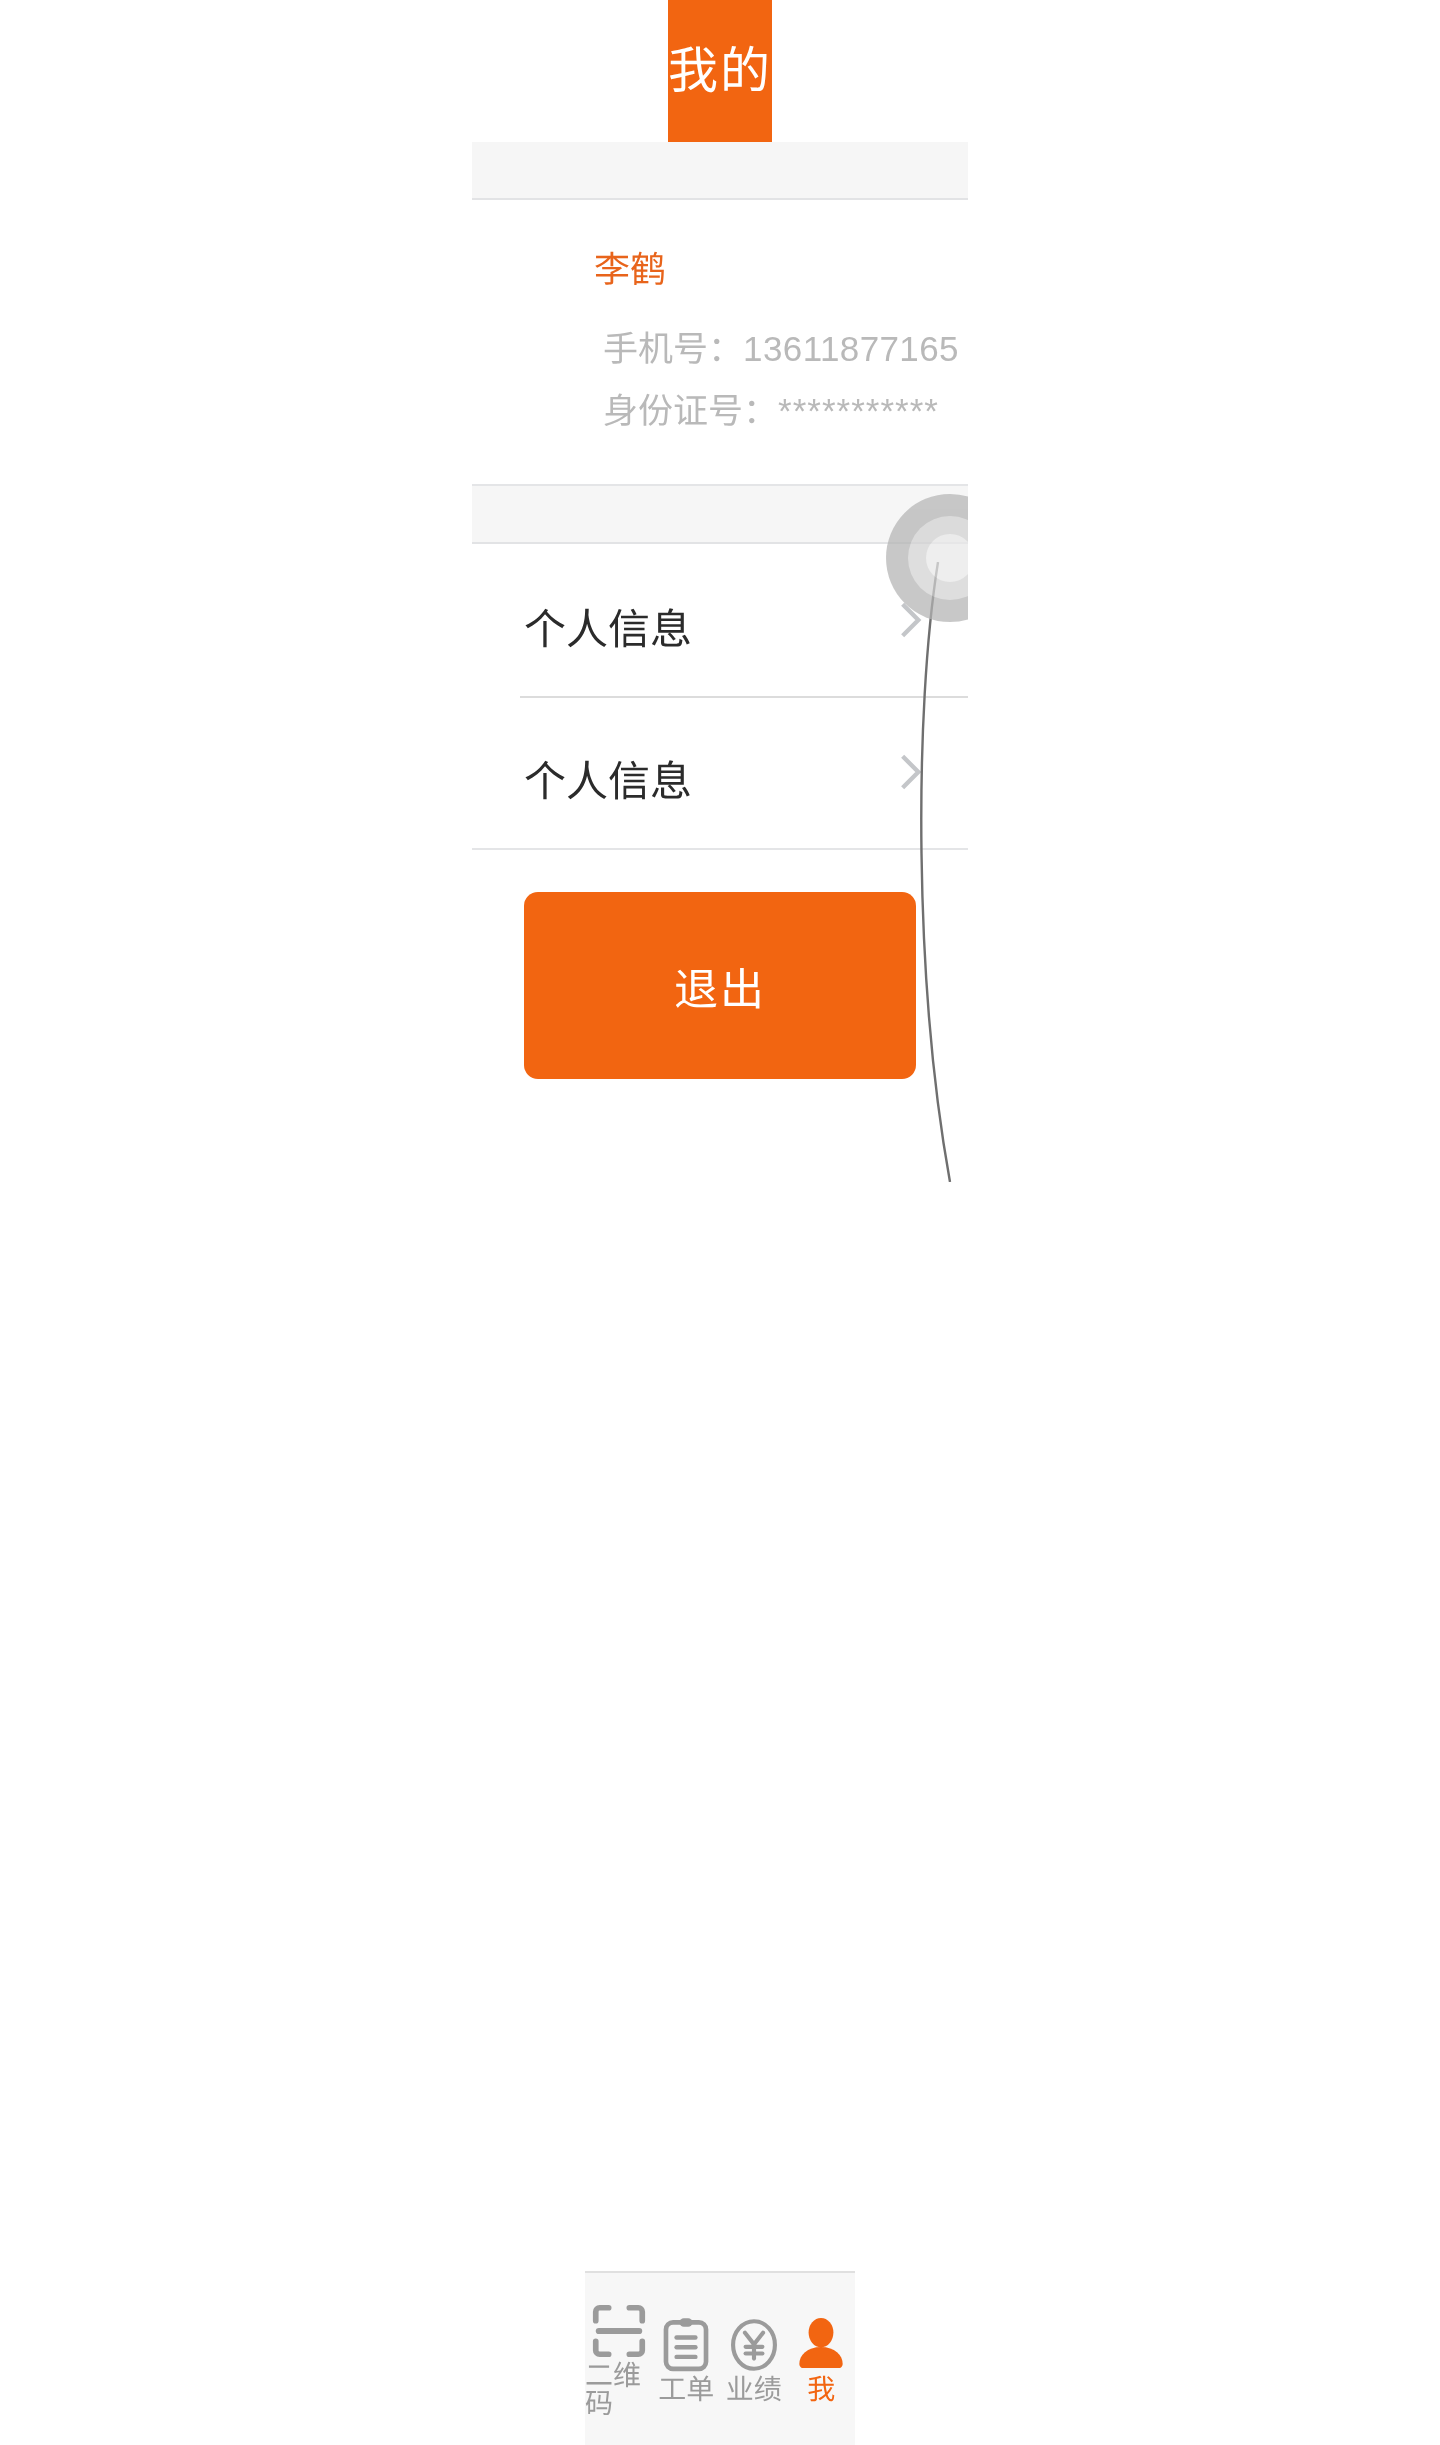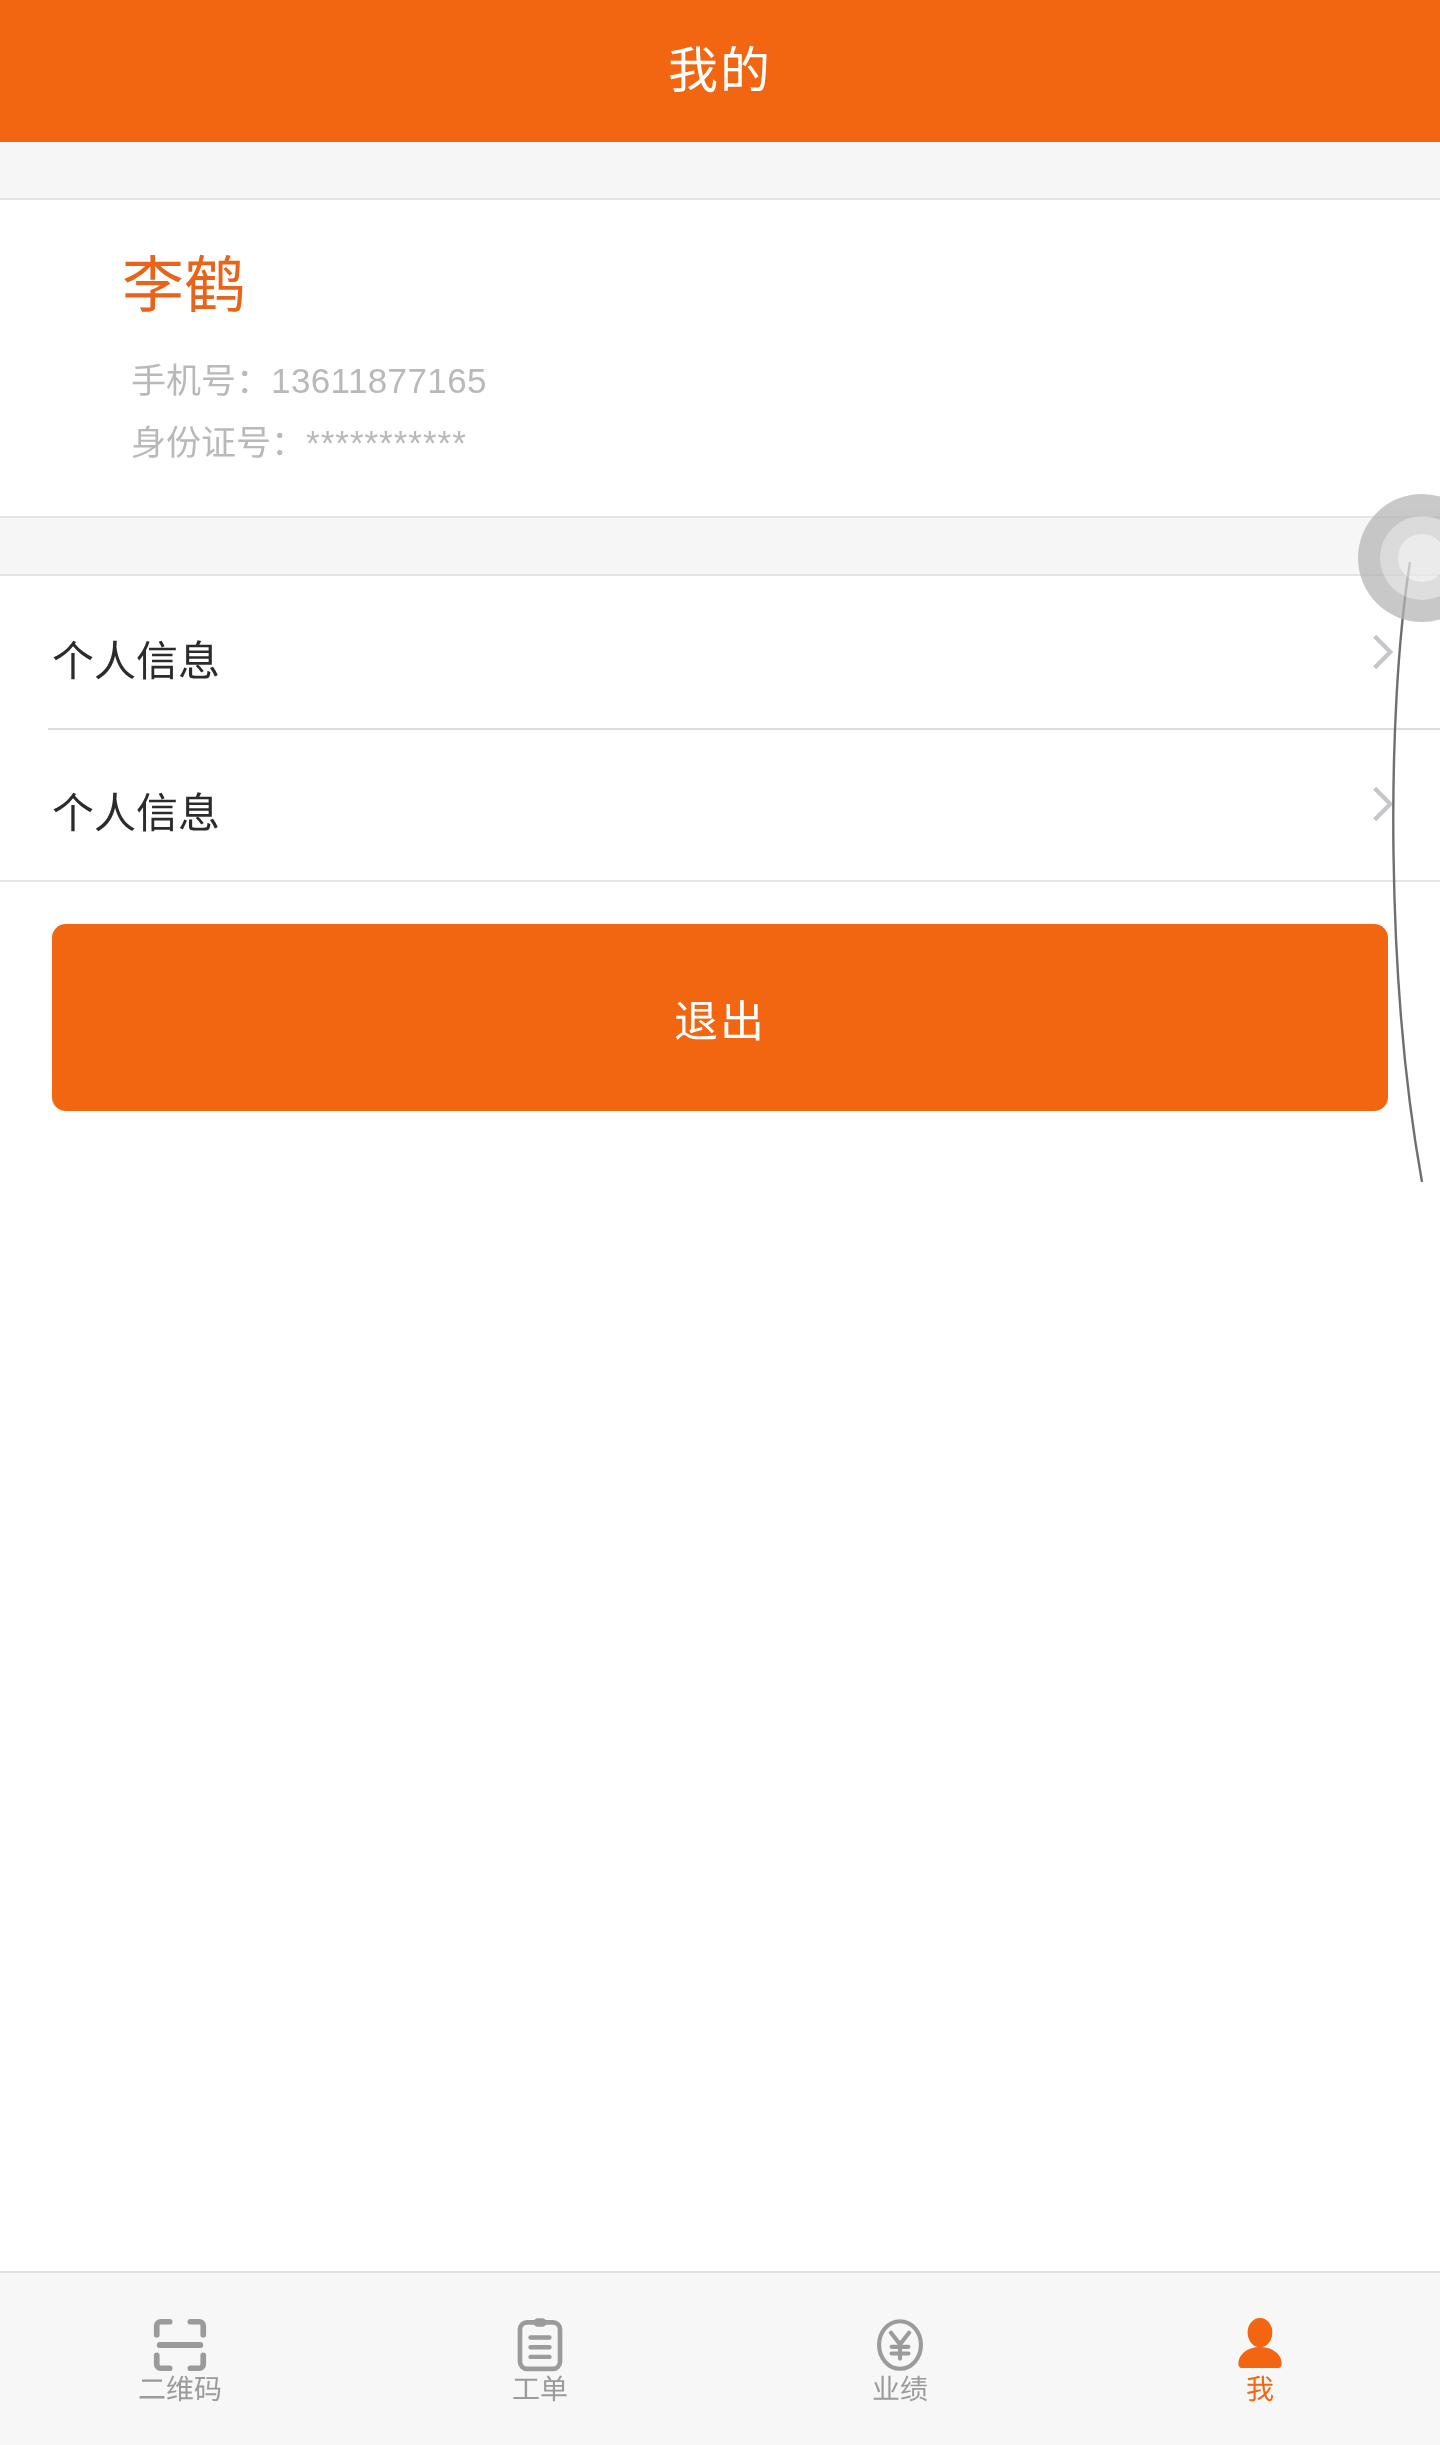--- a/index.html
+++ b/index.html
@@ -23,6 +23,7 @@
     display: flex;
     flex-direction: column;
     background: #ffffff;
+    align-items: center;
   }
 
   

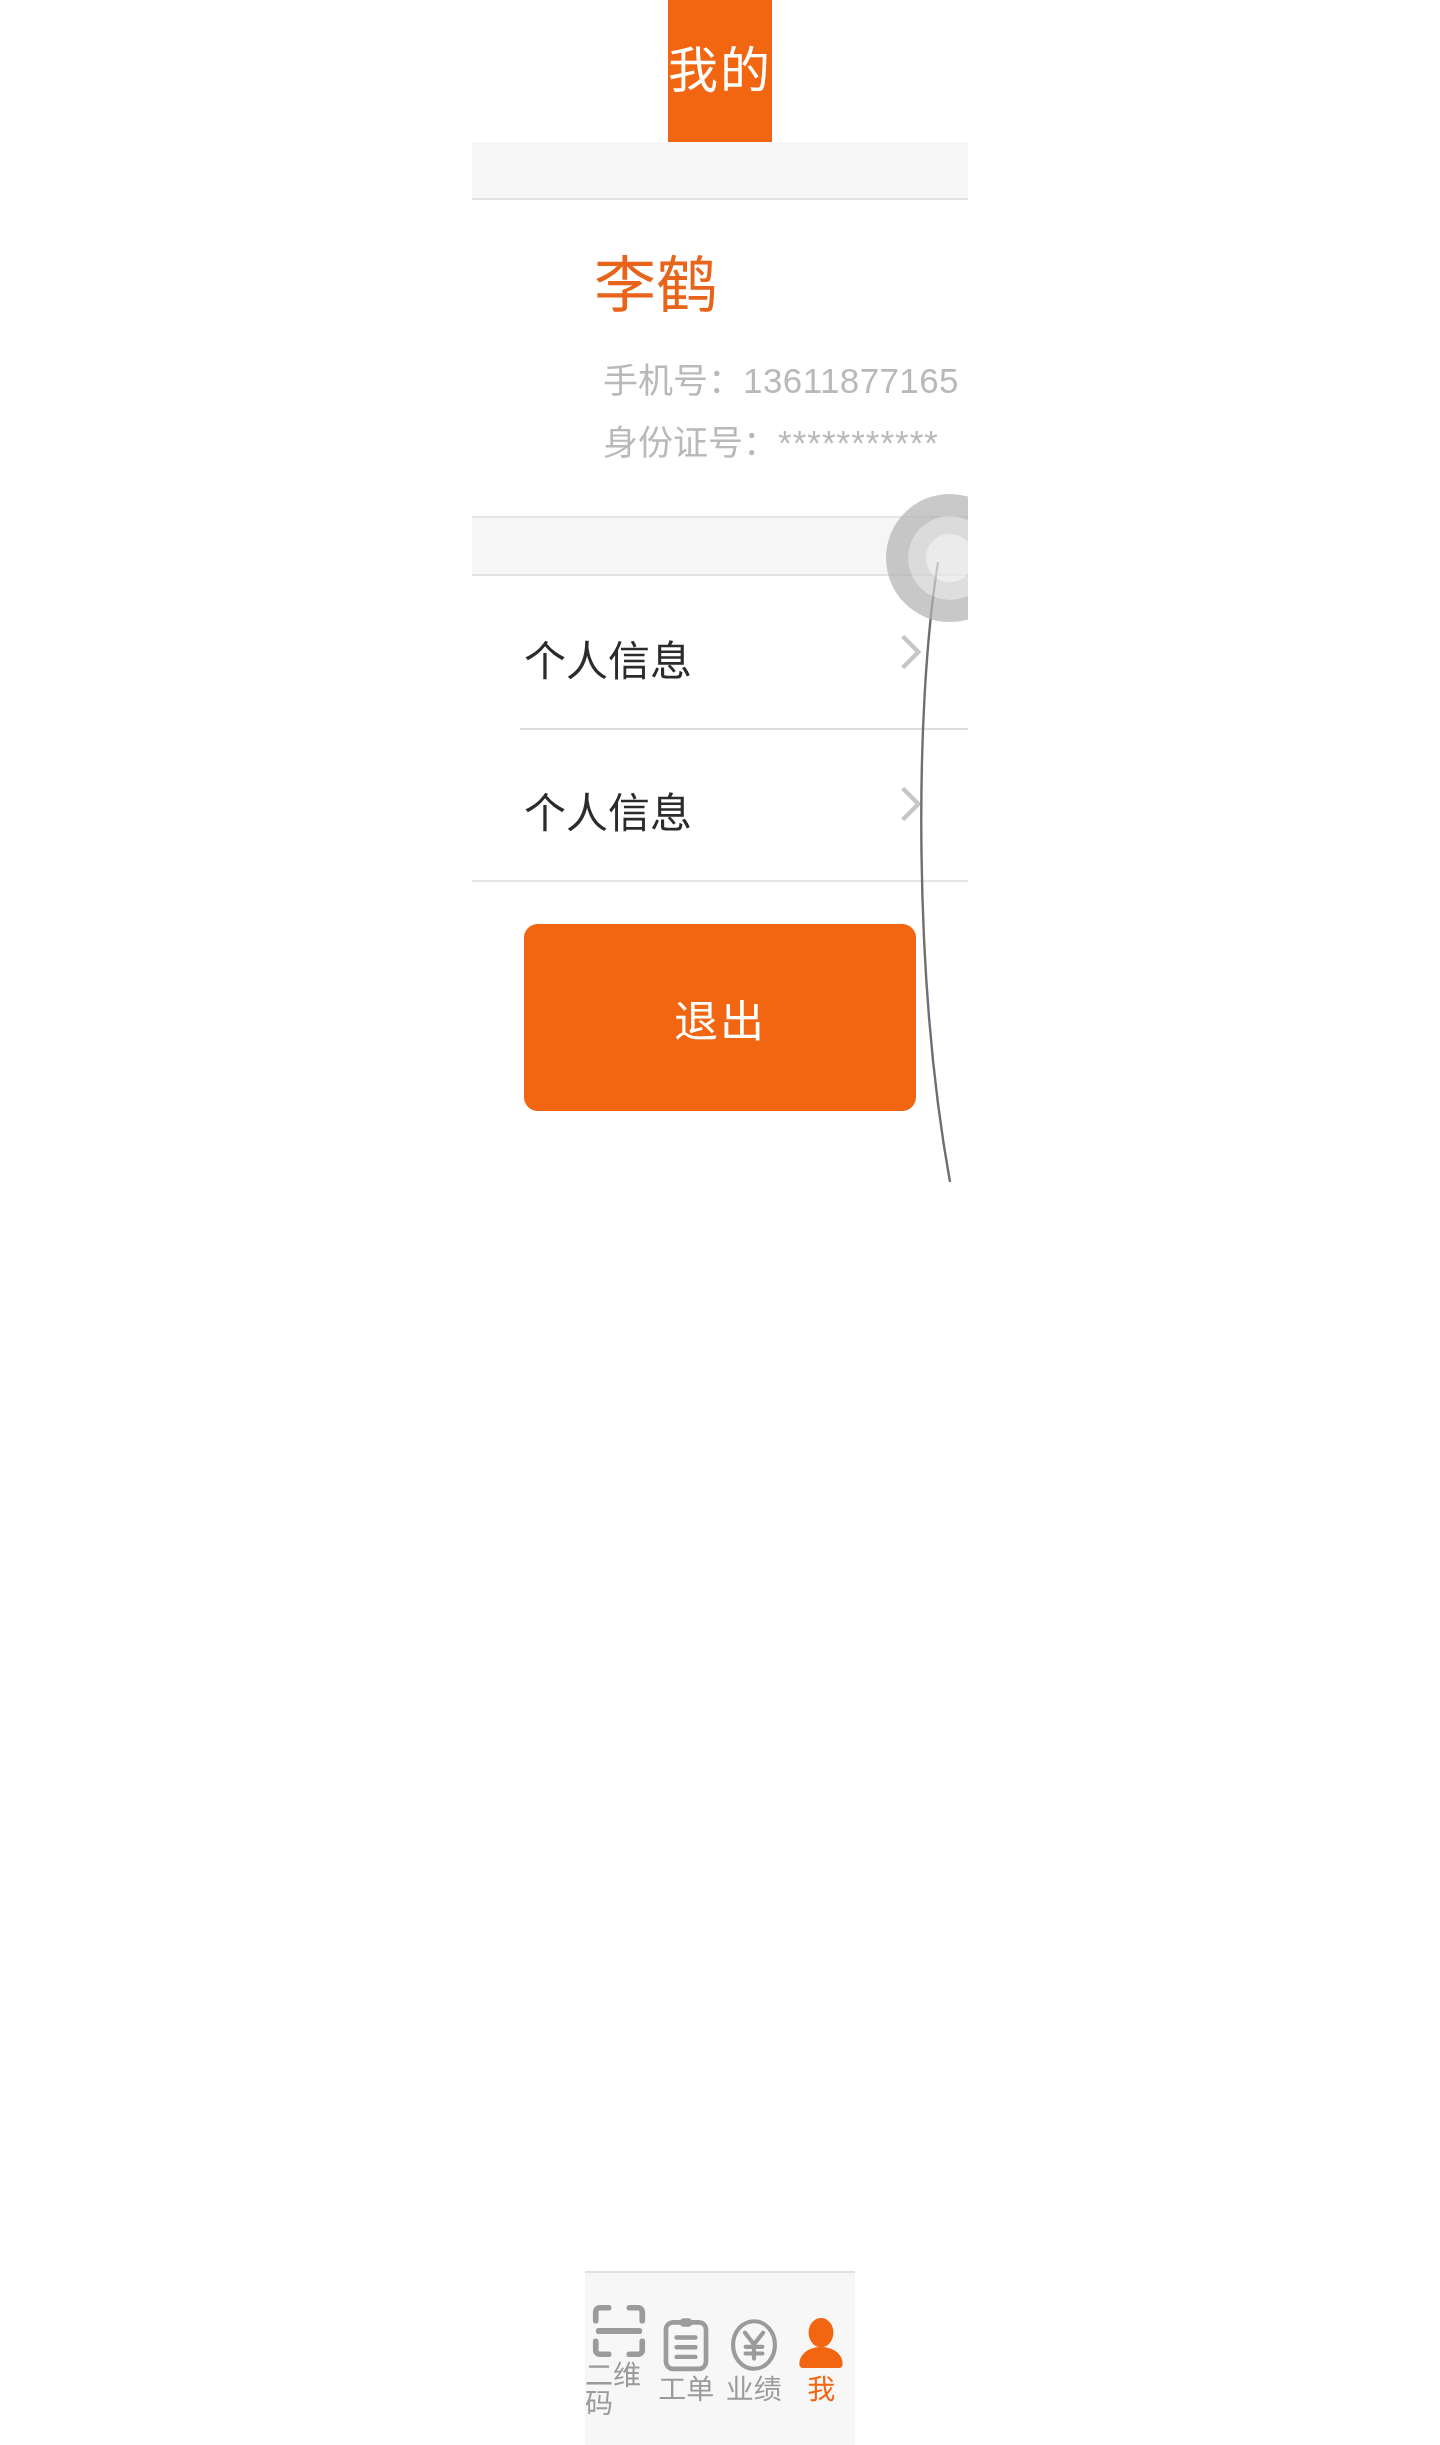--- a/index.html
+++ b/index.html
@@ -68,7 +68,7 @@
   }
   .profile-name {
     color: #E8641B;
-    font-size: 62px;
+    font-size: 36px;
     line-height: 1.22;
     margin: 0 12px 30px 0;
     font-weight: 400;

